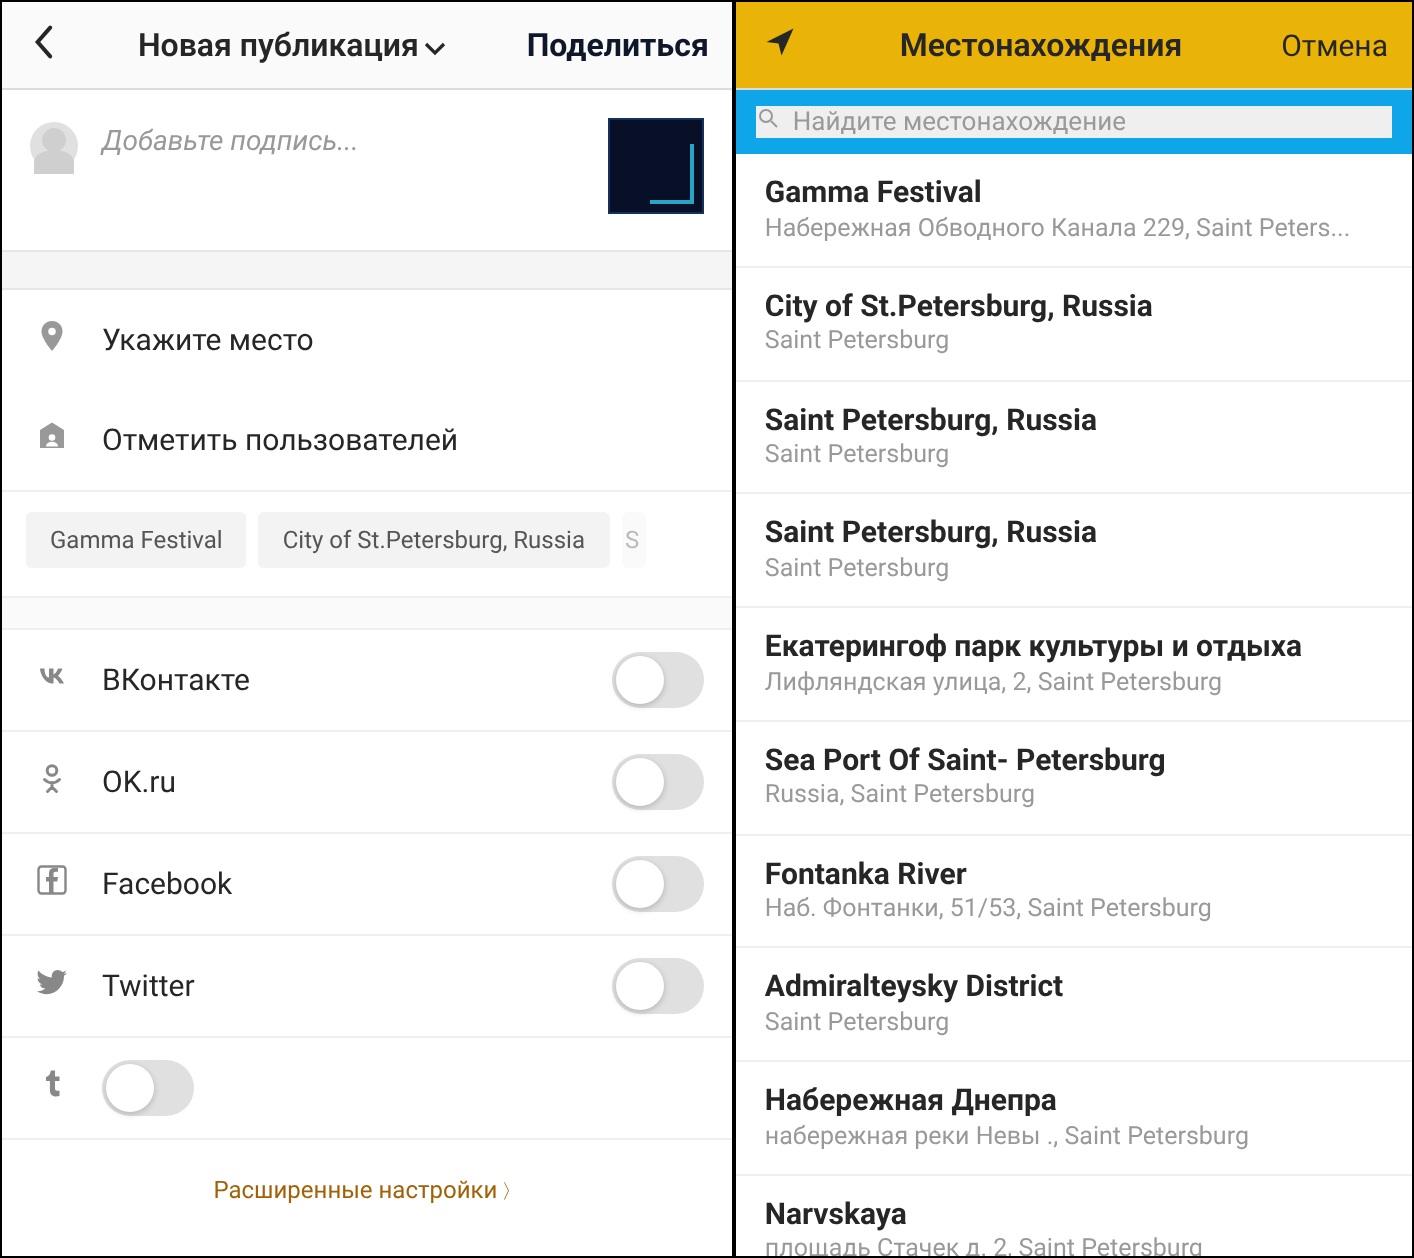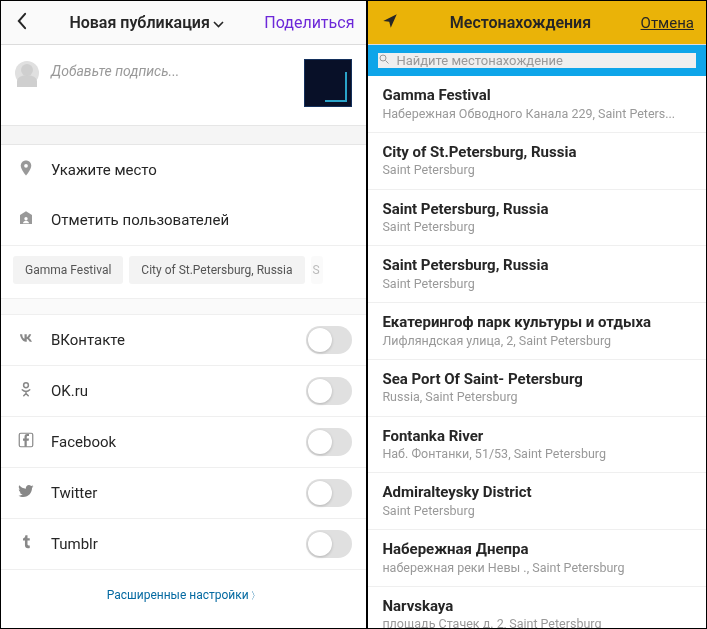--- a/index.html
+++ b/index.html
@@ -43,9 +43,9 @@
   }
   .l-title-drop { margin-left: 3px; }
   .l-share {
-    color: #6d28d9;
+    color: #0f172a;
     font-size: 16px;
-    font-weight: 400;
+    font-weight: 700;
     padding: 0 4px;
   }
 

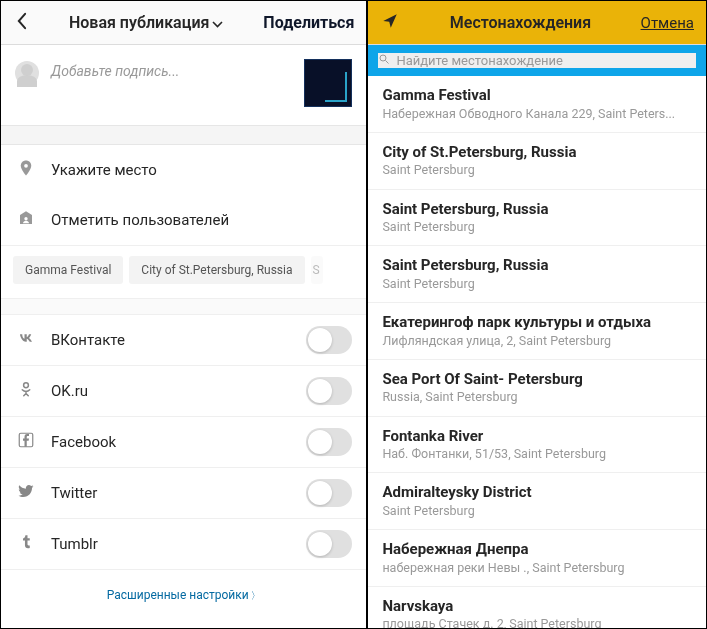--- a/index.html
+++ b/index.html
@@ -184,7 +184,6 @@
     color: #262626;
     font-size: 15px;
     padding: 0 4px;
-    text-decoration: underline;
   }
 
   .r-search {

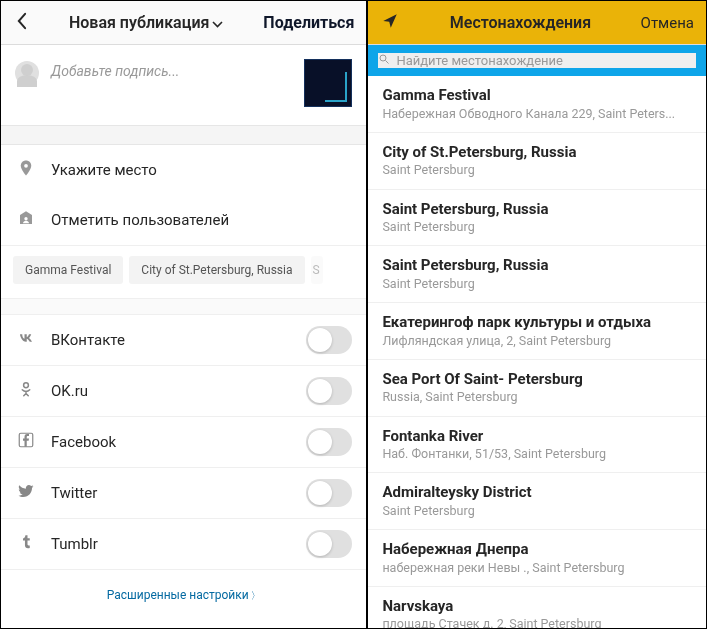--- a/index.html
+++ b/index.html
@@ -314,7 +314,6 @@
         <div class="icon"><svg viewBox="0 0 24 24" width="18" height="18">
             <path fill="#888" d="M14 3v4h3v3h-3v5c0 1 .5 1.5 1.5 1.5H17V20c-.7.2-1.6.3-2.4.3-2.4 0-4-1.5-4-4V10H8V7.3C10.3 6.7 11 4.9 11.2 3H14z"></path>
           </svg></div>
-        <div class="label">Tumblr</div>
         <div class="toggle"></div>
       </div>
     </div>

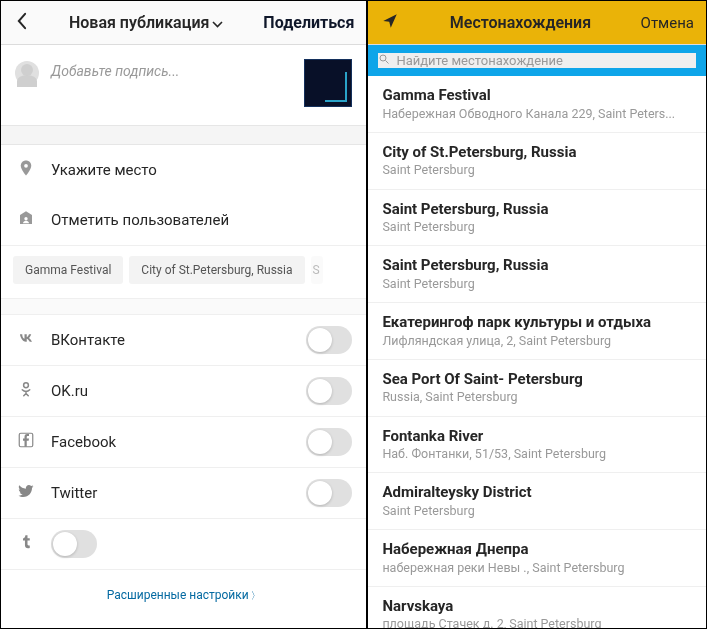--- a/index.html
+++ b/index.html
@@ -156,7 +156,7 @@
   }
   .l-adv {
     text-align:center;
-    color:#0369a1;
+    color:#a16207;
     font-size:12px;
     padding:18px 0;
   }

